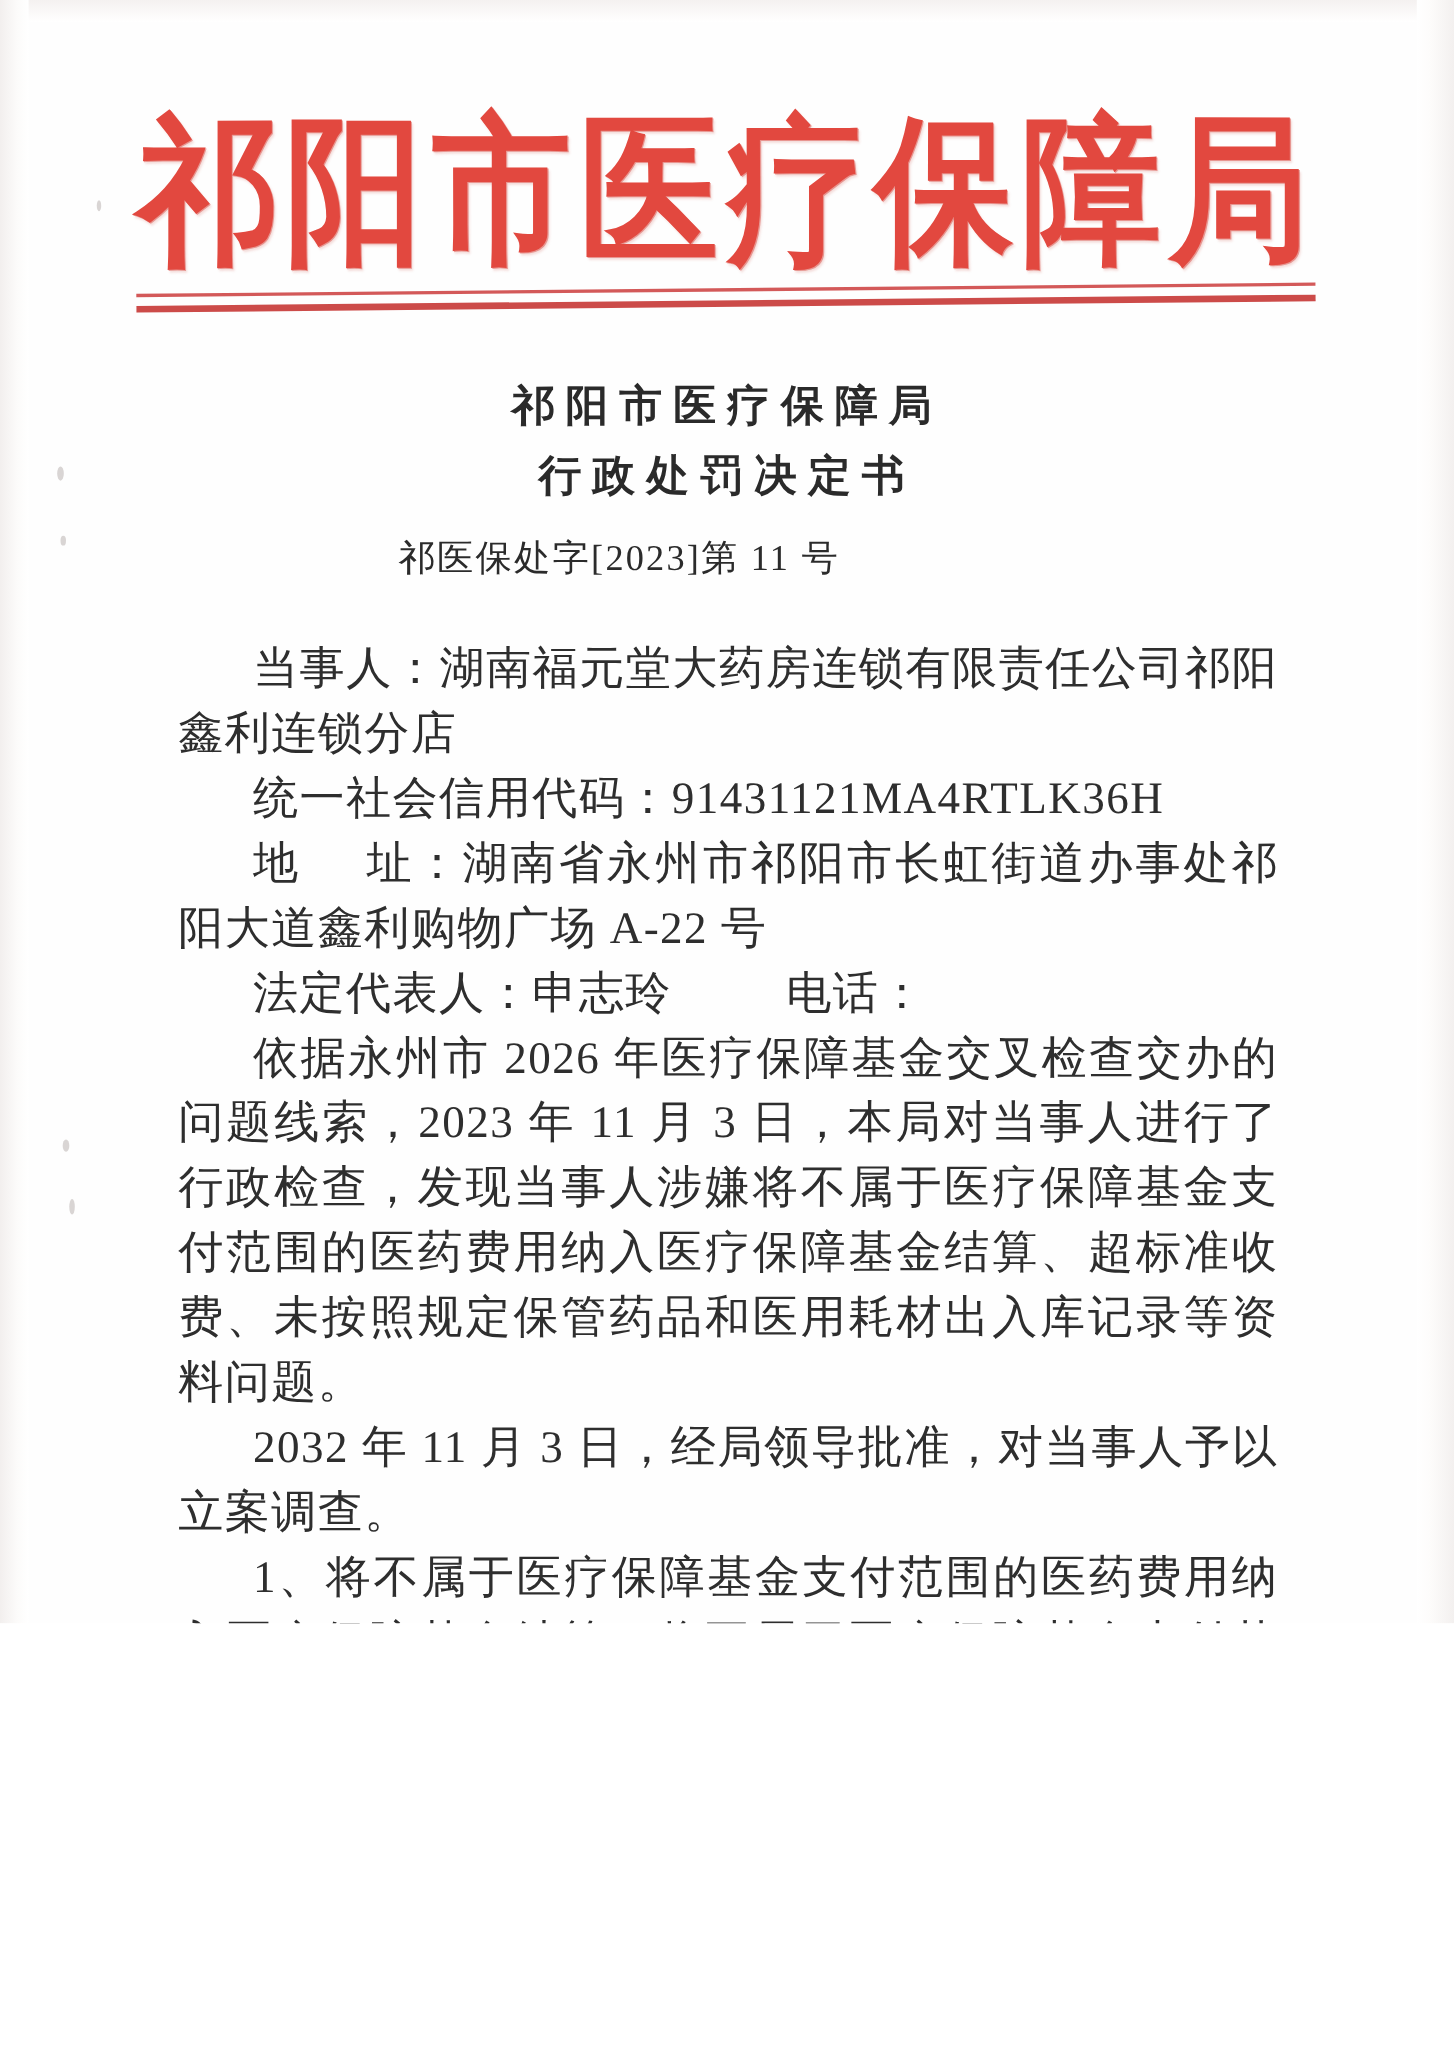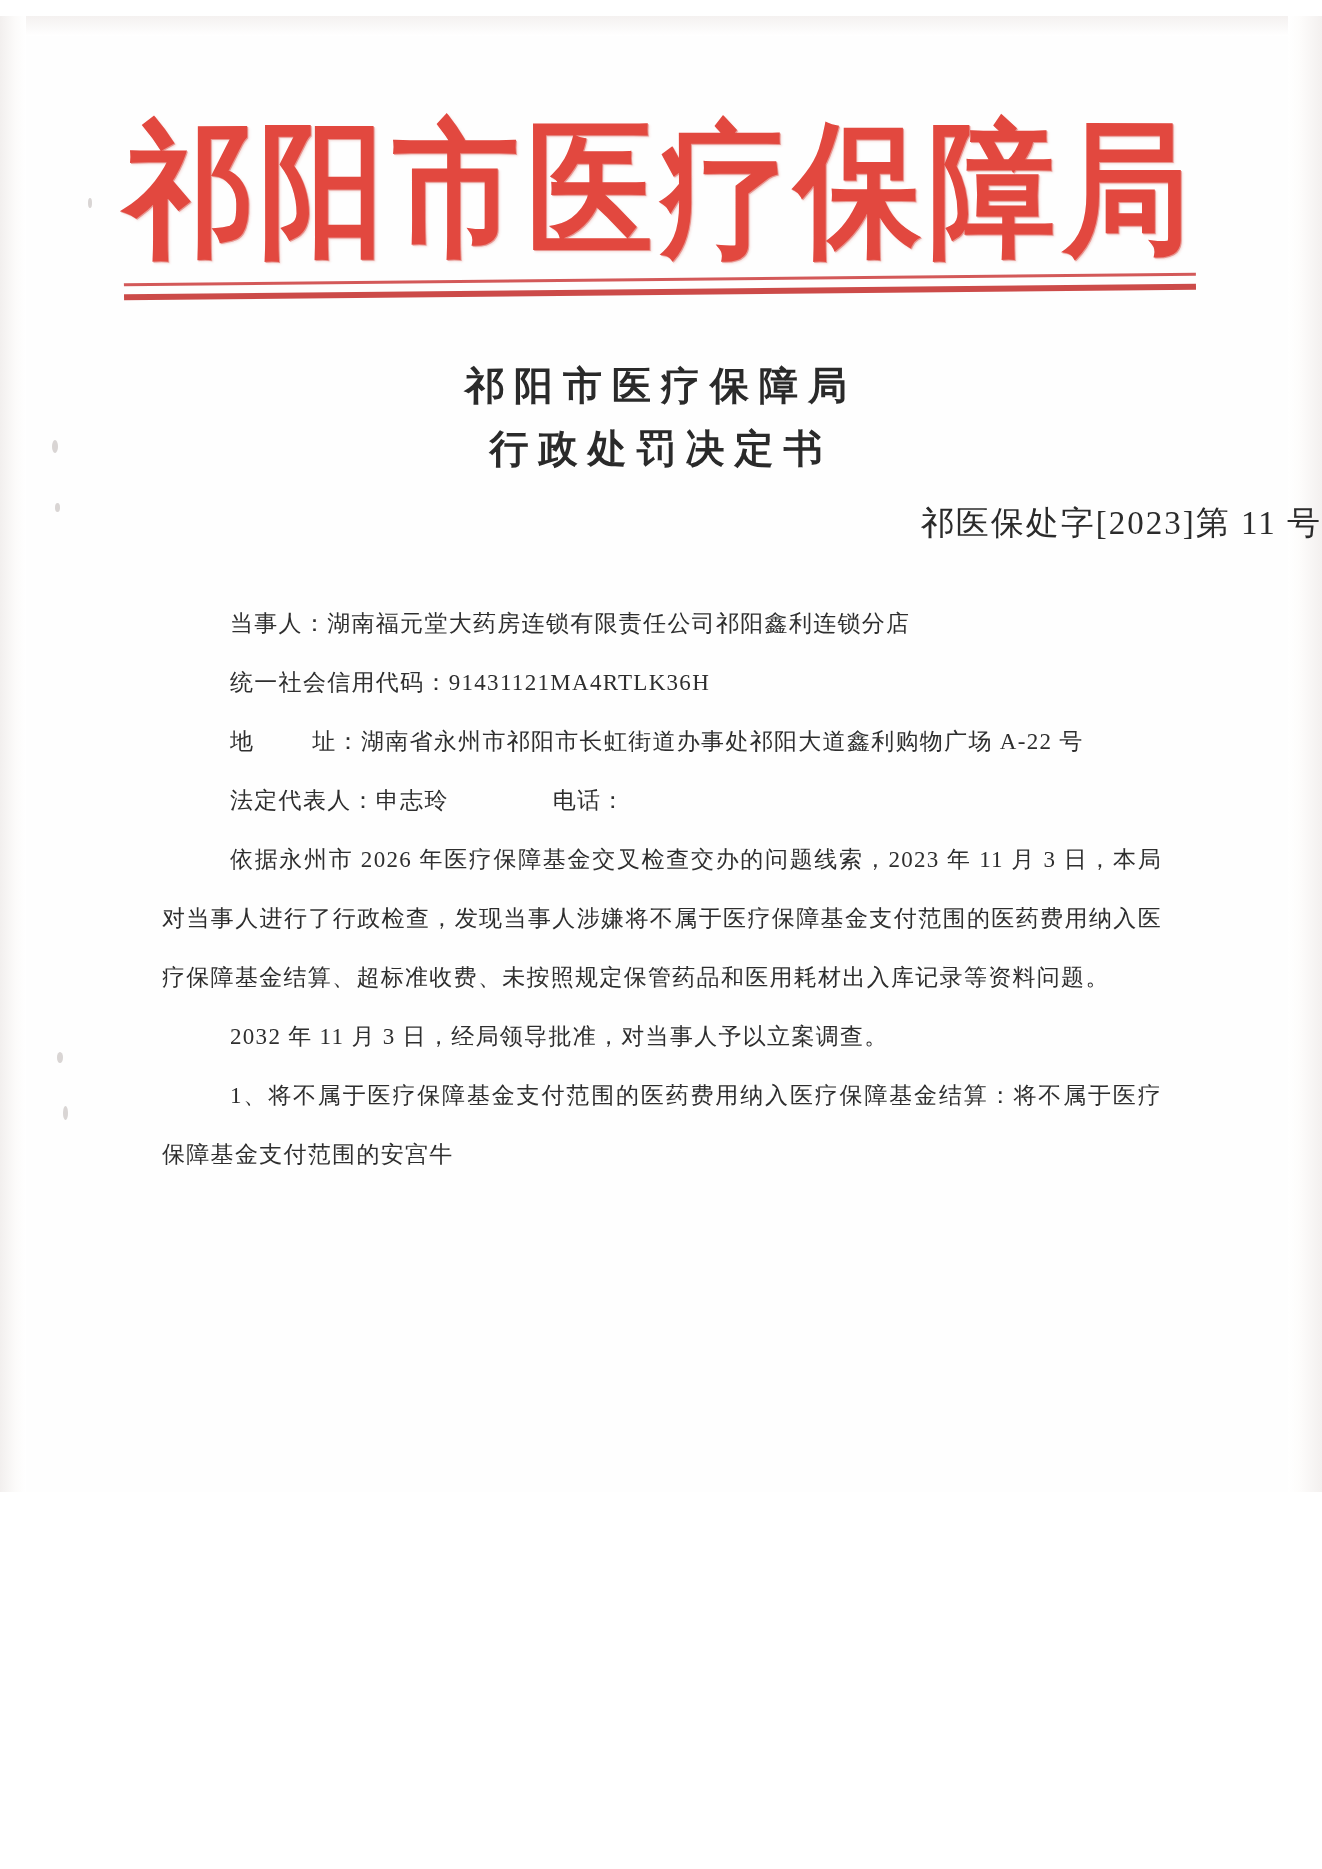--- a/index.html
+++ b/index.html
@@ -17,7 +17,7 @@
     position: relative;
     width: 1322px;
     height: 1476px;
-    margin: 16px auto;
+    margin: 0 auto;
     background: #fefefe;
     overflow: hidden;
   }

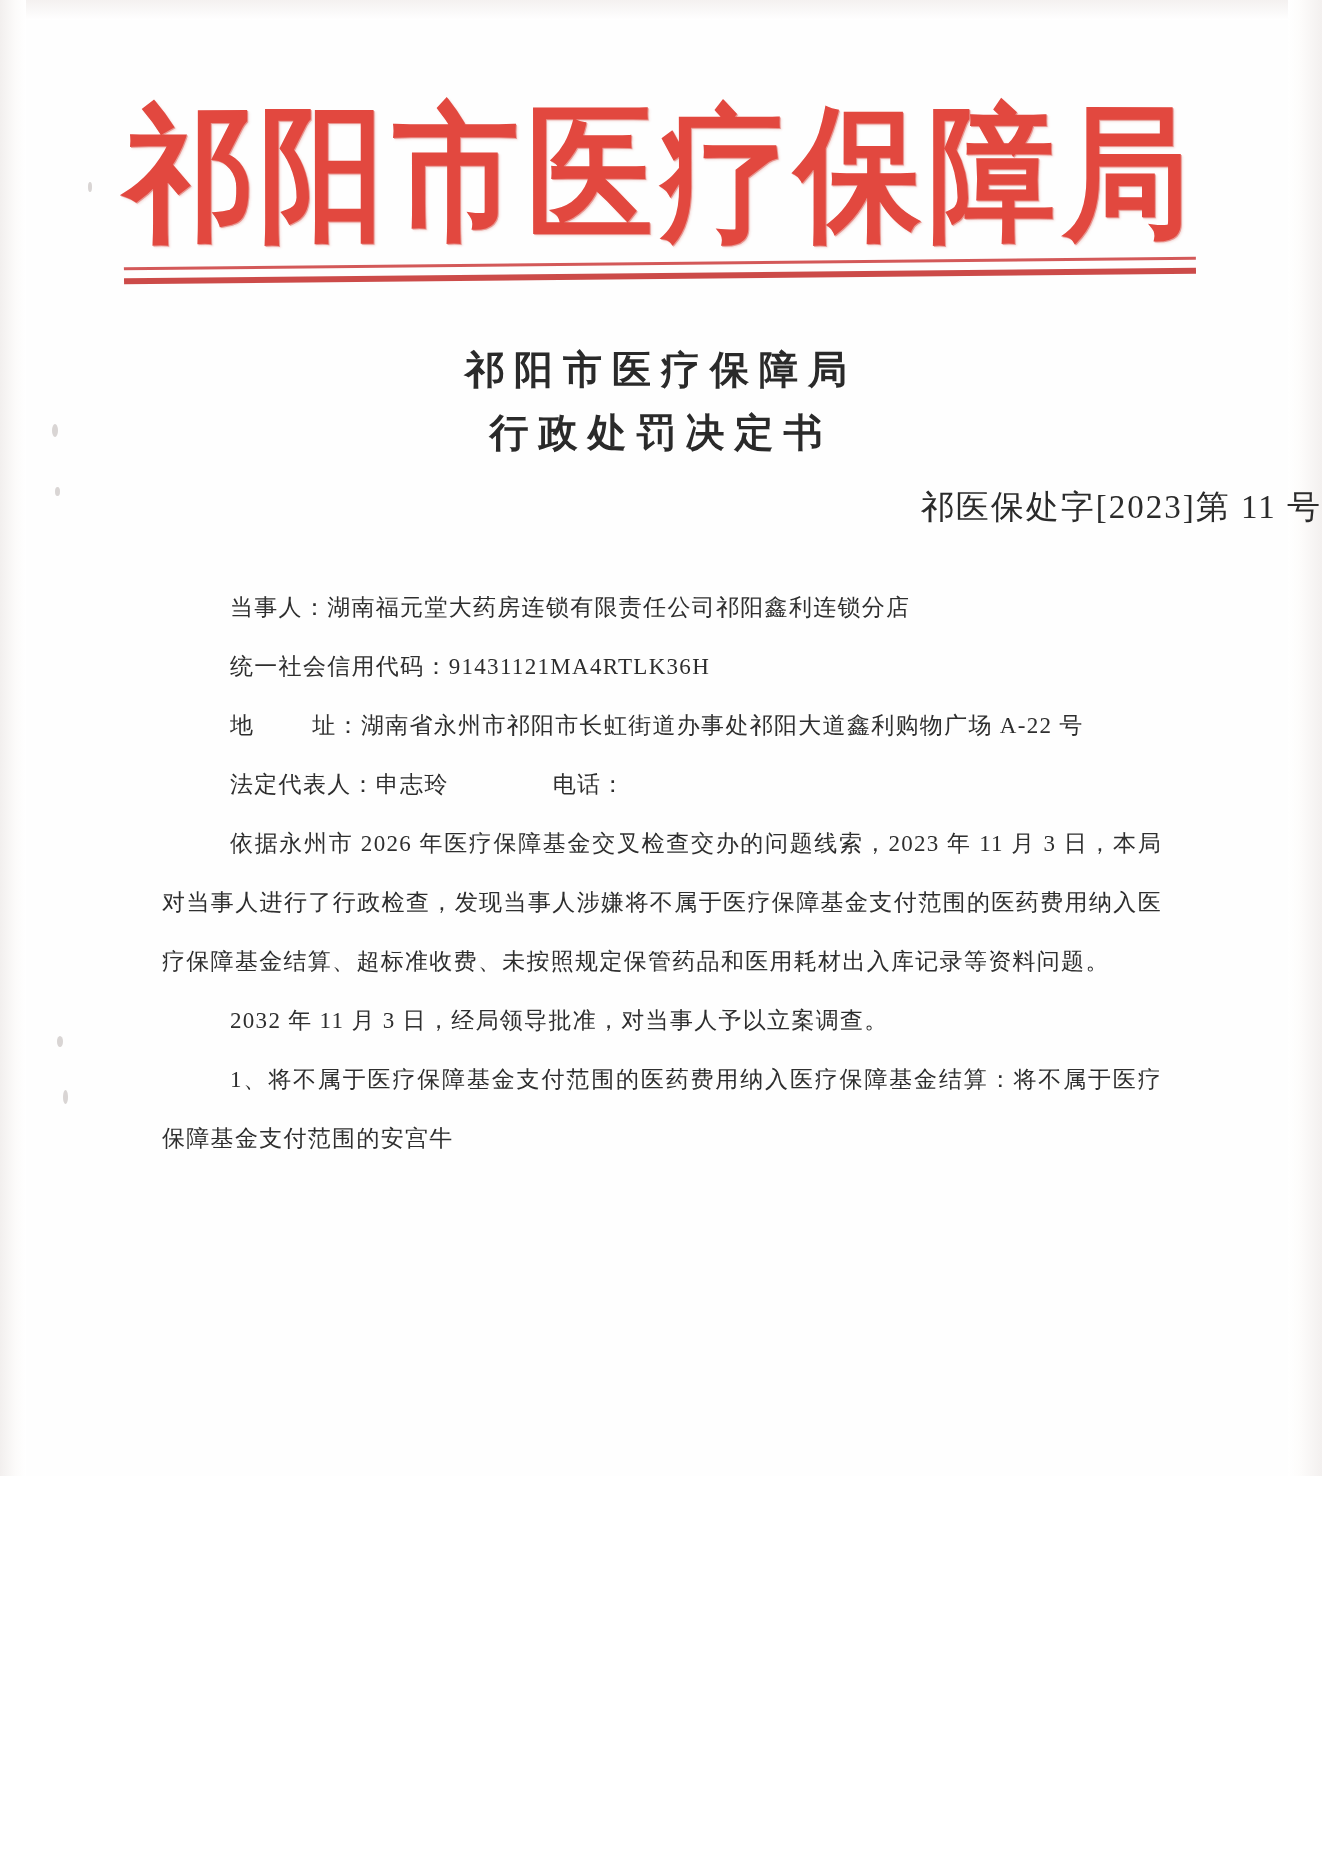--- a/index.html
+++ b/index.html
@@ -128,8 +128,9 @@
     left: 0;
     top: 485px;
     width: 100%;
+    padding-right: 196px;
     box-sizing: border-box;
-    text-align: right;
+    text-align: center;
     font-family: "Liberation Serif", "DejaVu Serif", serif;
     font-size: 33px;
     letter-spacing: 2px;

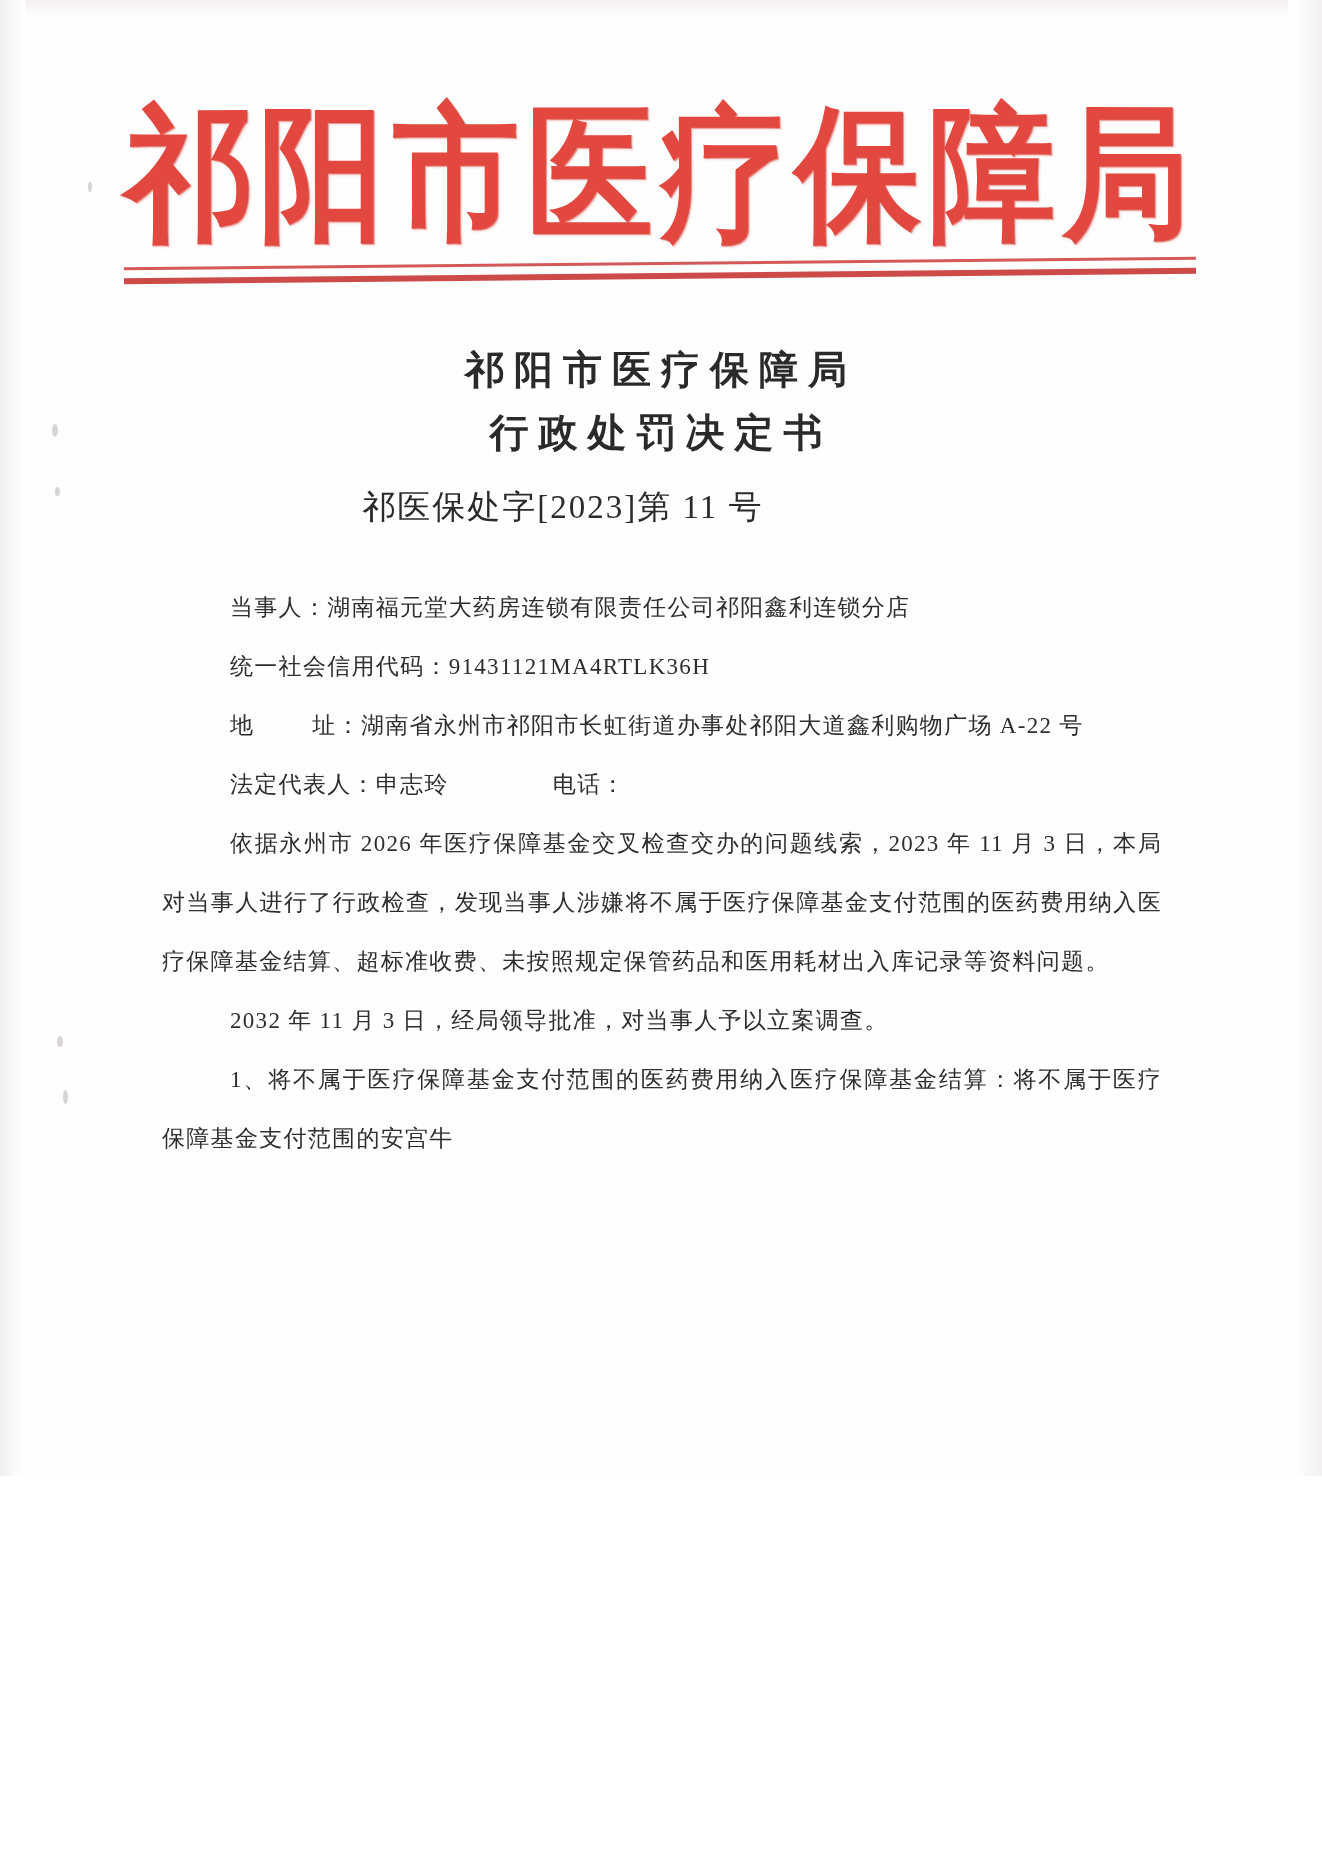--- a/index.html
+++ b/index.html
@@ -147,7 +147,7 @@
   }
   .para {
     font-family: "Liberation Serif", "DejaVu Serif", serif;
-    font-size: 23px;
+    font-size: 41px;
     line-height: 59px;
     letter-spacing: 1.3px;
     color: #2e2e2e;

